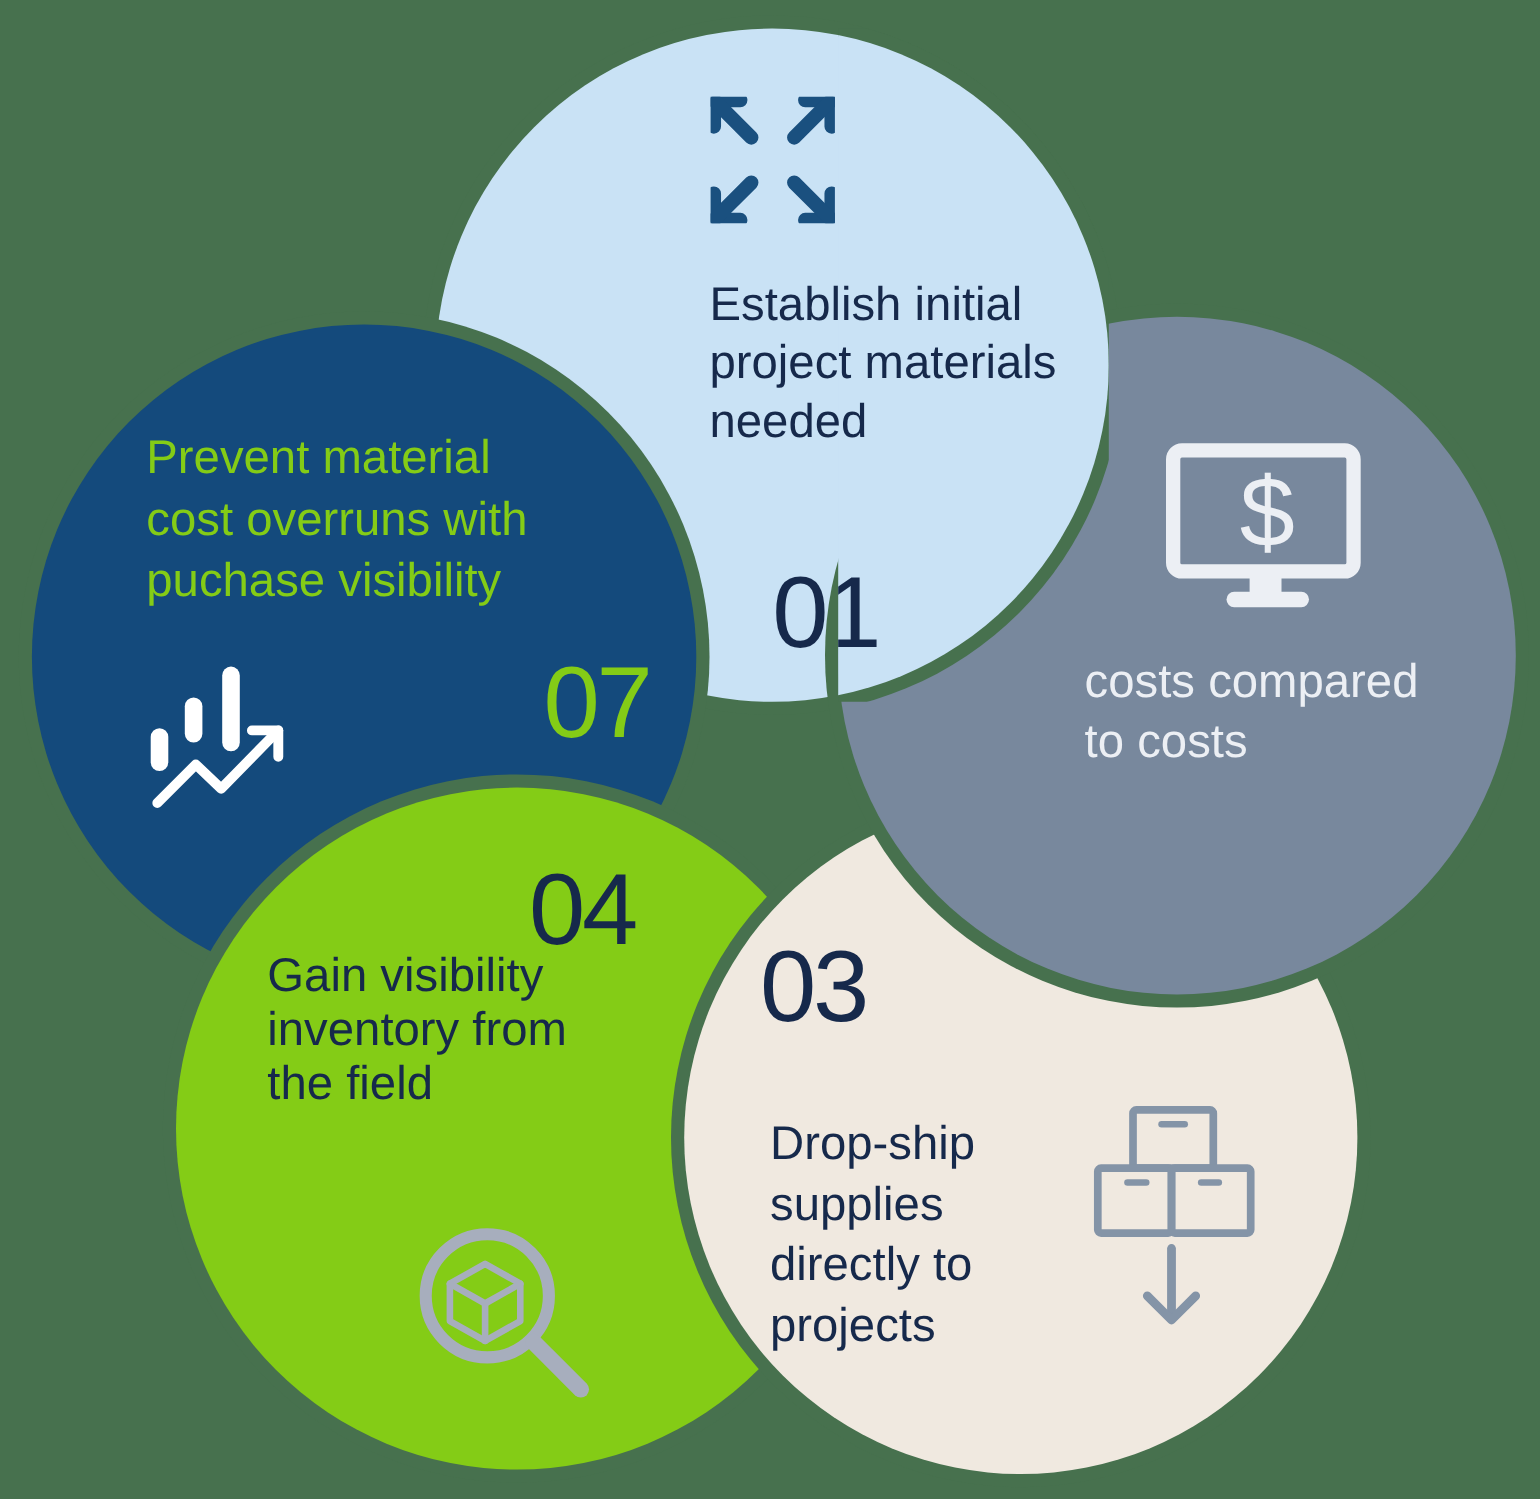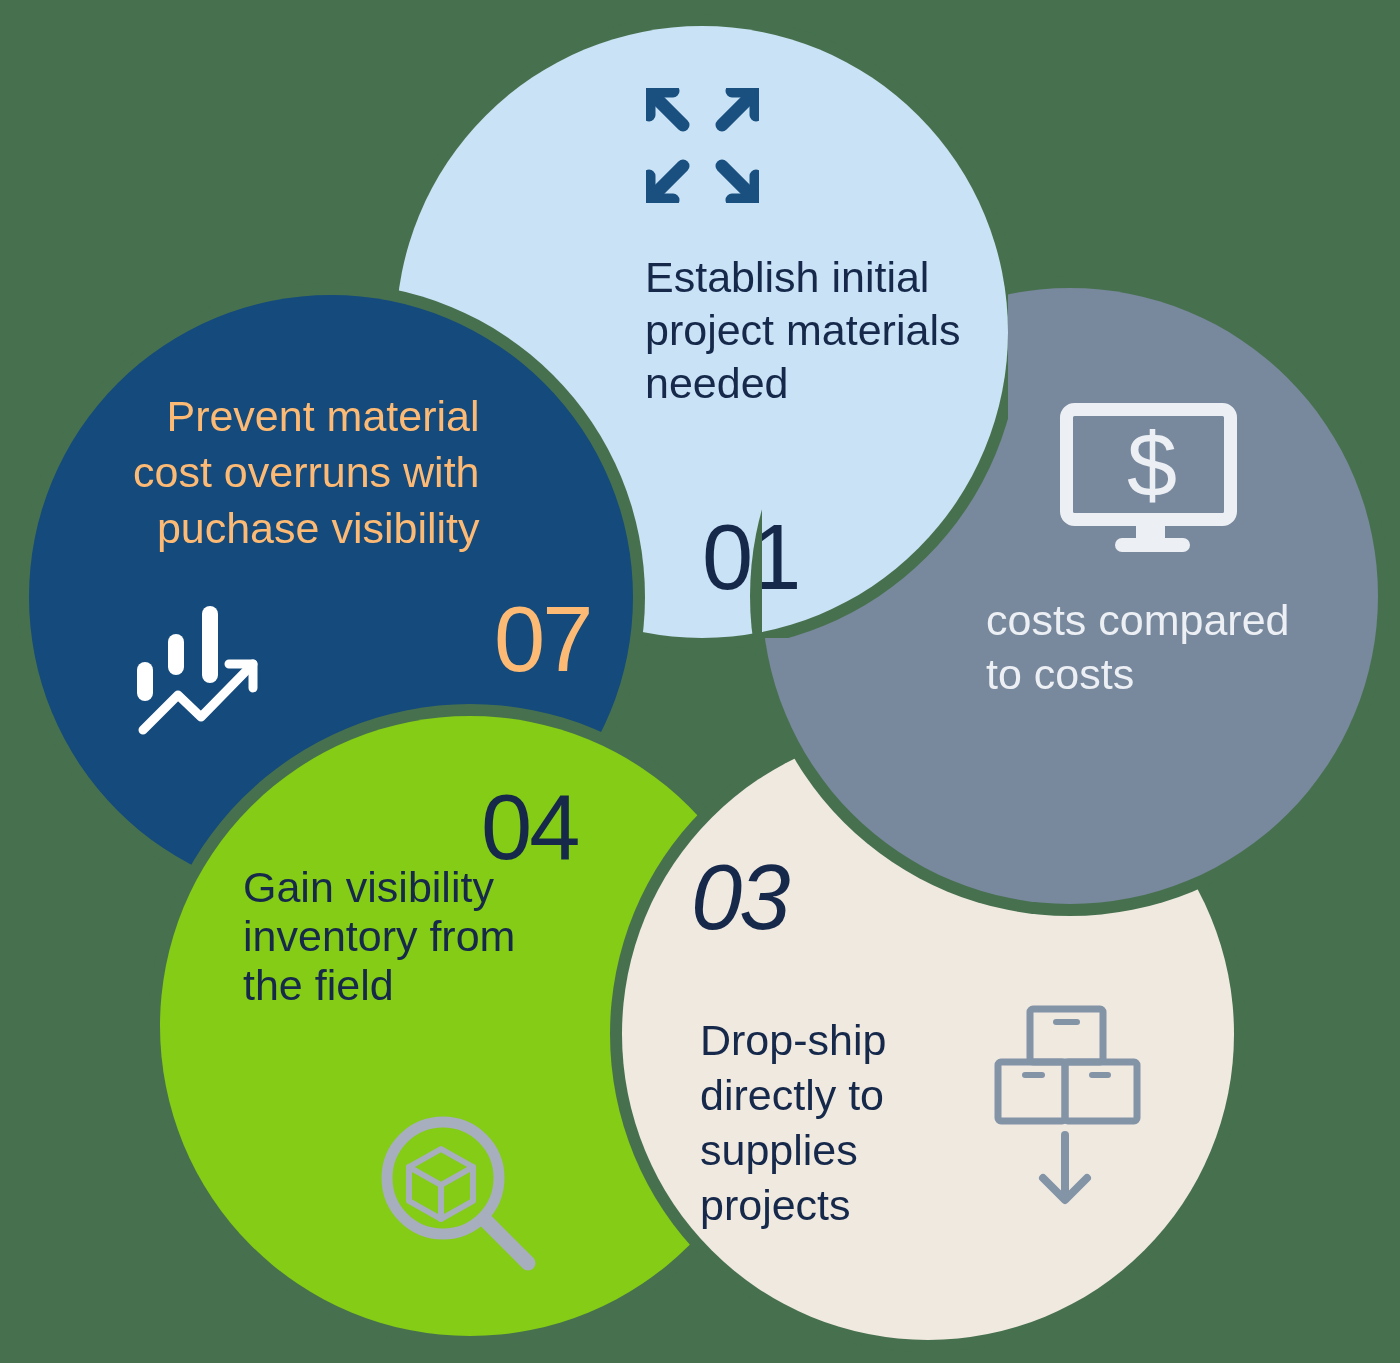--- a/index.html
+++ b/index.html
@@ -25,7 +25,7 @@
   .txt { position:absolute; font-size:43px; font-weight:400; }
   .txt span { display:block; white-space:nowrap; }
   .navy  { color:#16294B; }
-  .white { color:#fdba74;text-align:right; }
+  .white { color:#84cc16; }
   .off1  { color:#ECEFF4; }
   .off2  { color:#E7EAF0; }
   .lh53 span { line-height:53px; }

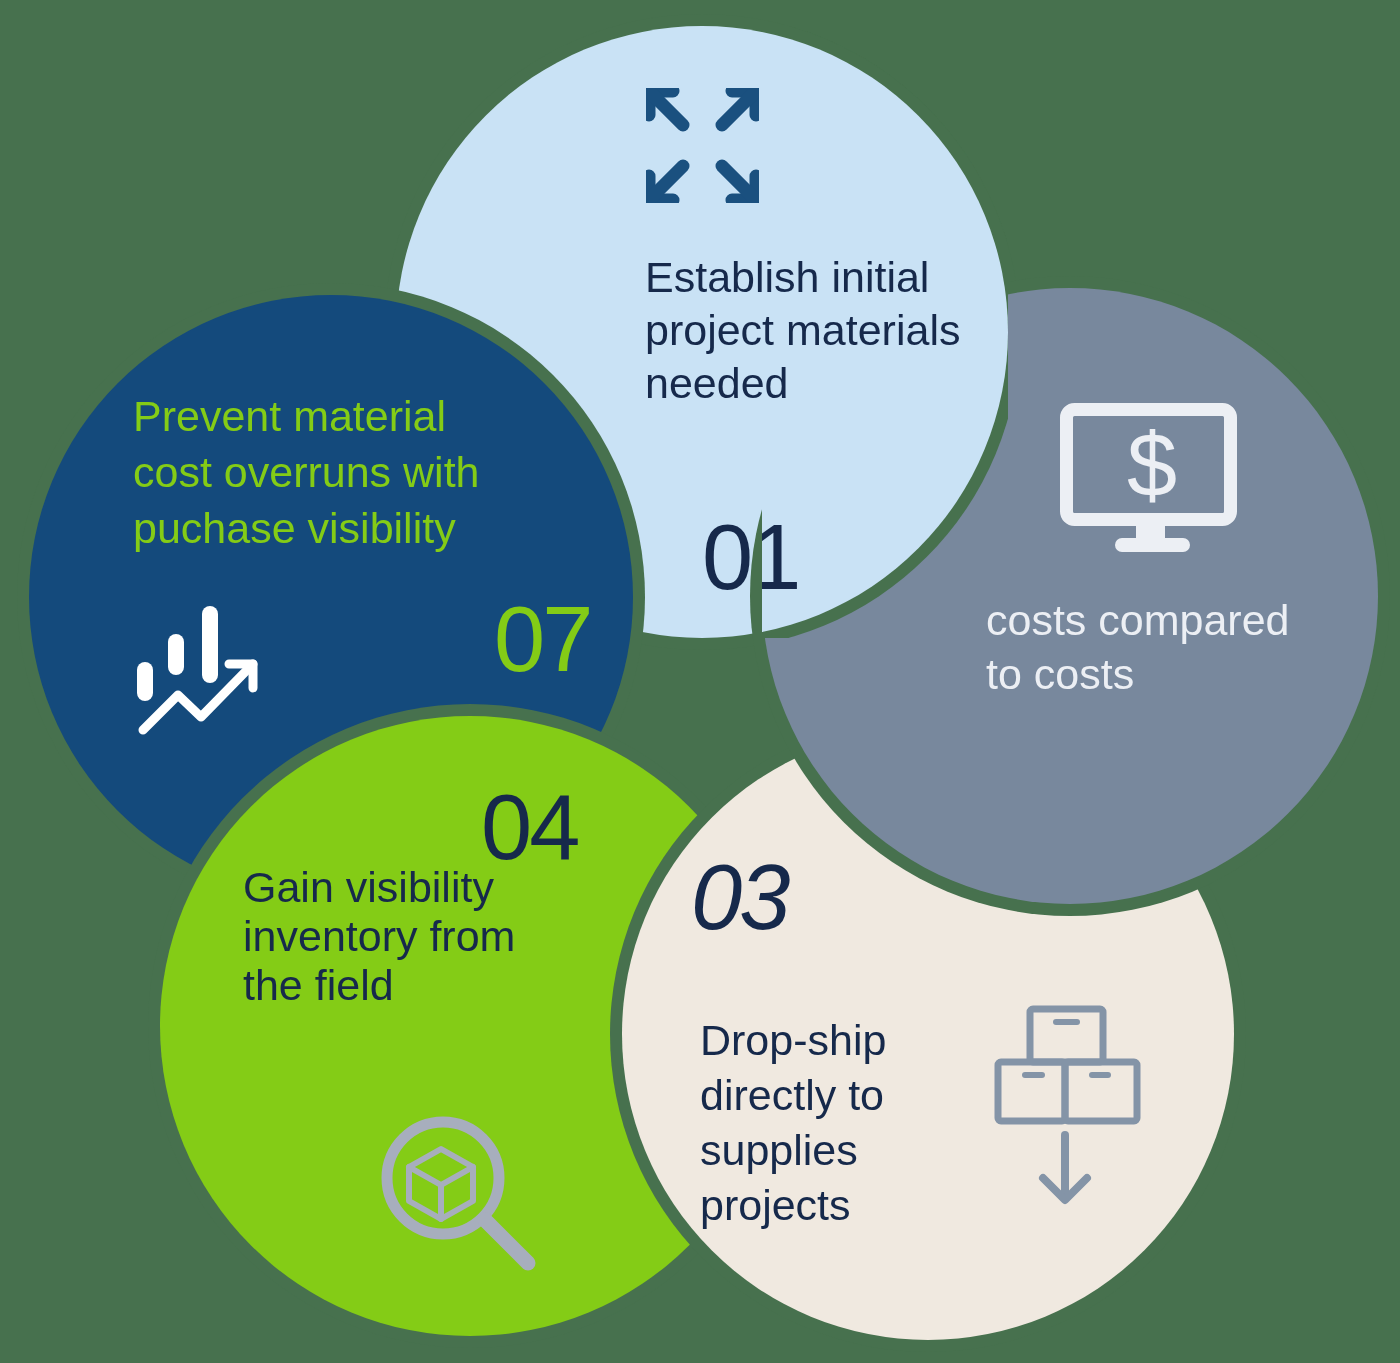--- a/index.html
+++ b/index.html
@@ -100,7 +100,7 @@
   </div>
 
   <div class="circle c3">
-    <div class="num navy" style="left:69px; top:123px;font-style:italic;">03</div>
+    <div class="num navy" style="left:69px; top:123px;">03</div>
     <div class="txt navy lh55" style="left:78px; top:249px;margin-top:36px;">
       <span>Drop-ship</span>
       <span>directly to</span>

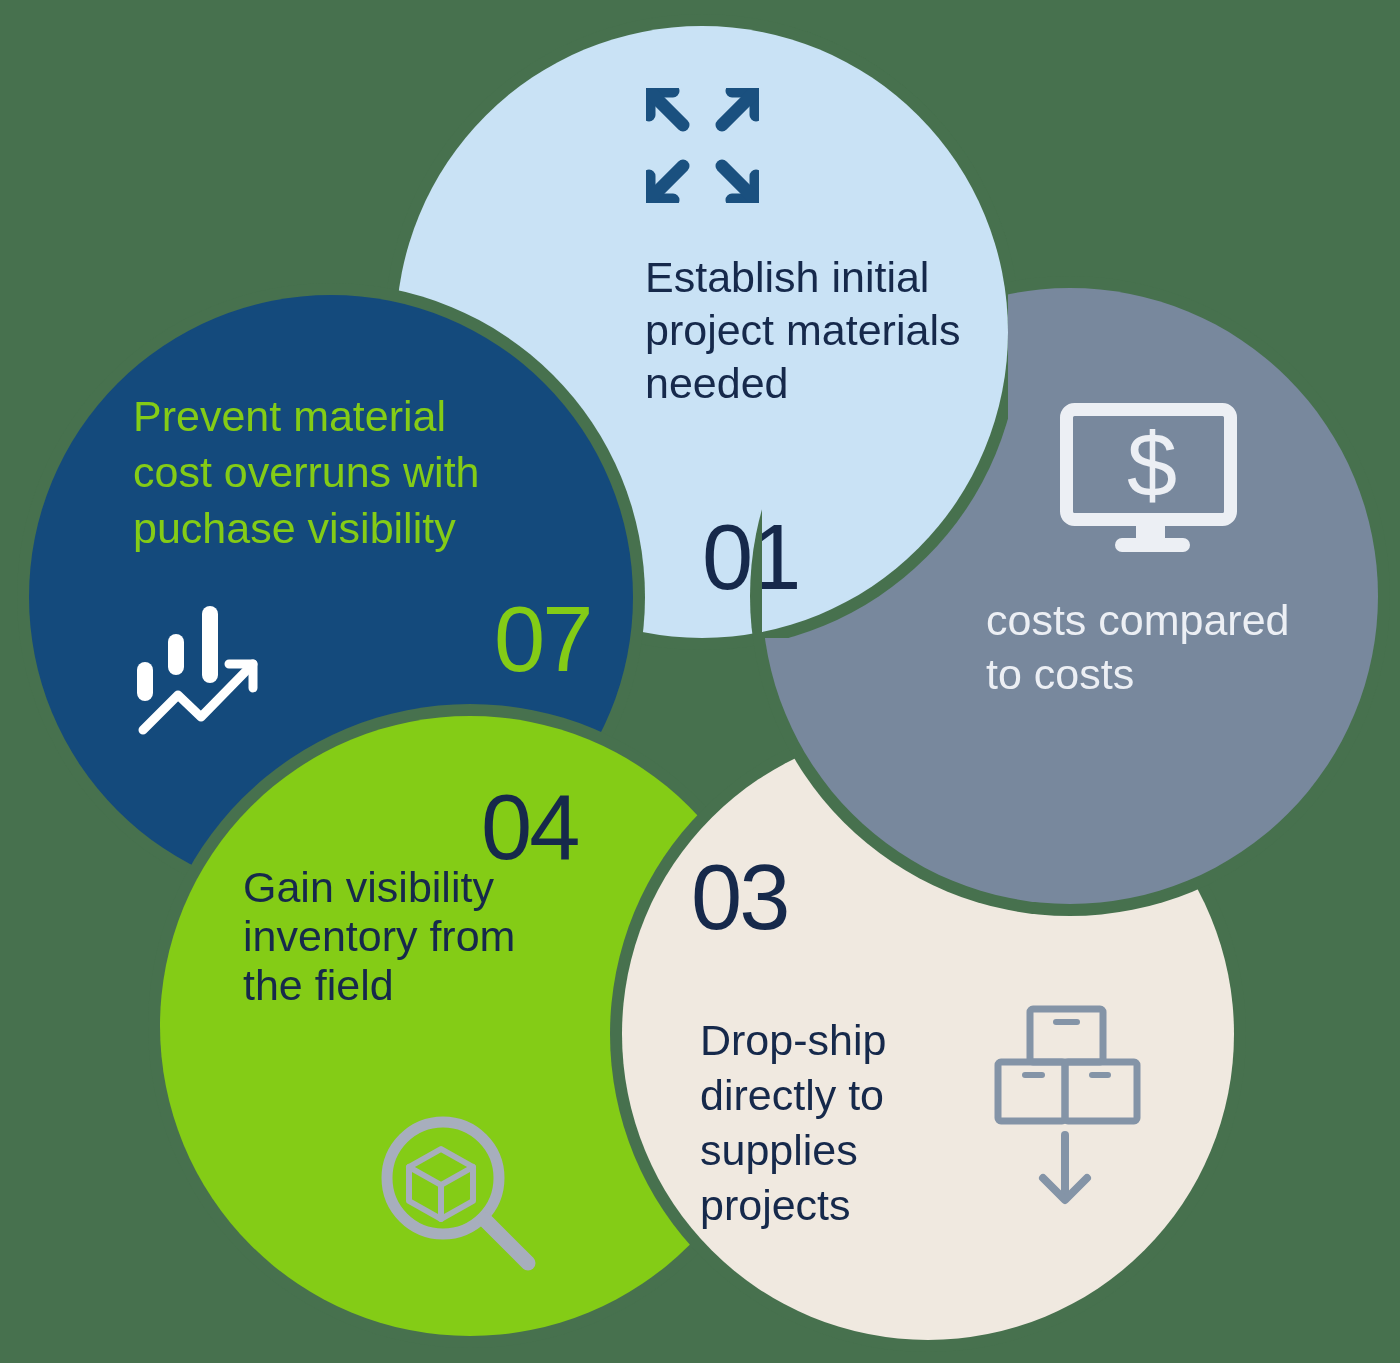--- a/index.html
+++ b/index.html
@@ -103,8 +103,8 @@
     <div class="num navy" style="left:69px; top:123px;">03</div>
     <div class="txt navy lh55" style="left:78px; top:249px;margin-top:36px;">
       <span>Drop-ship</span>
+      <span>supplies</span>
       <span>directly to</span>
-      <span>supplies</span>
       <span>projects</span>
     </div>
     <svg class="icon" style="left:368px; top:274px;" width="155" height="205" viewBox="0 0 155 205" fill="none" stroke="#8494A7" stroke-linecap="round" stroke-linejoin="round">

